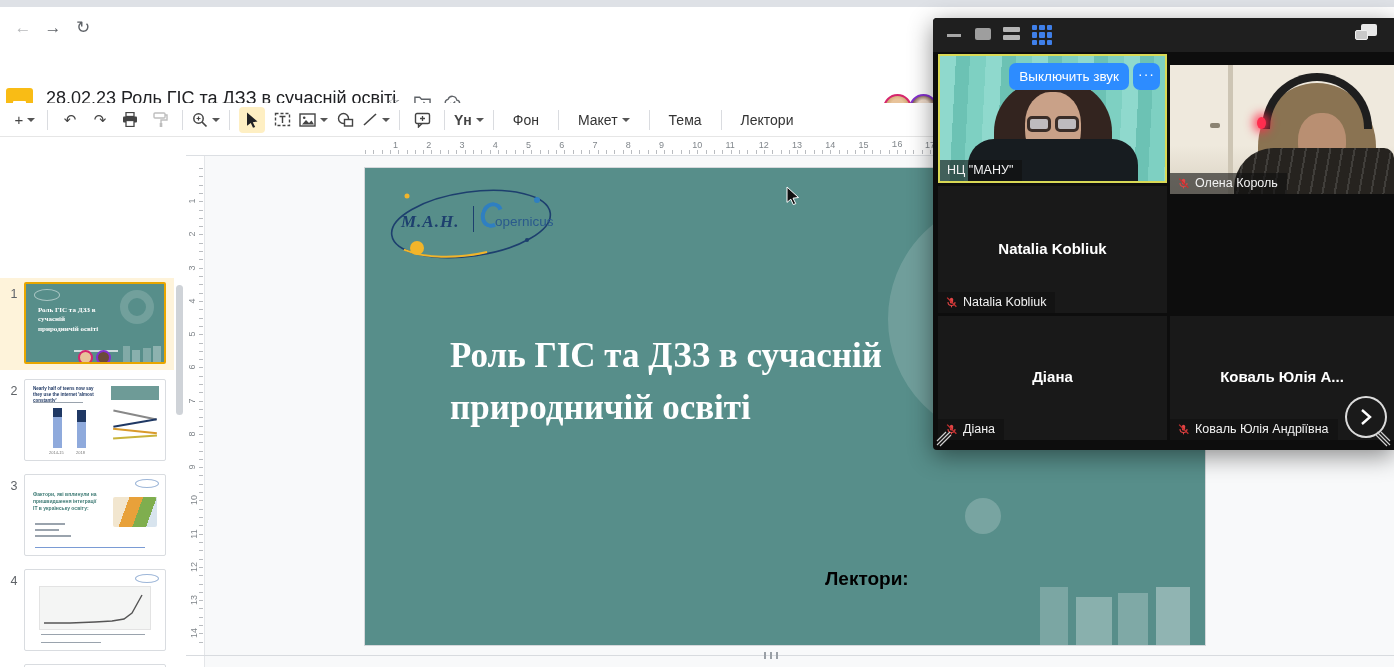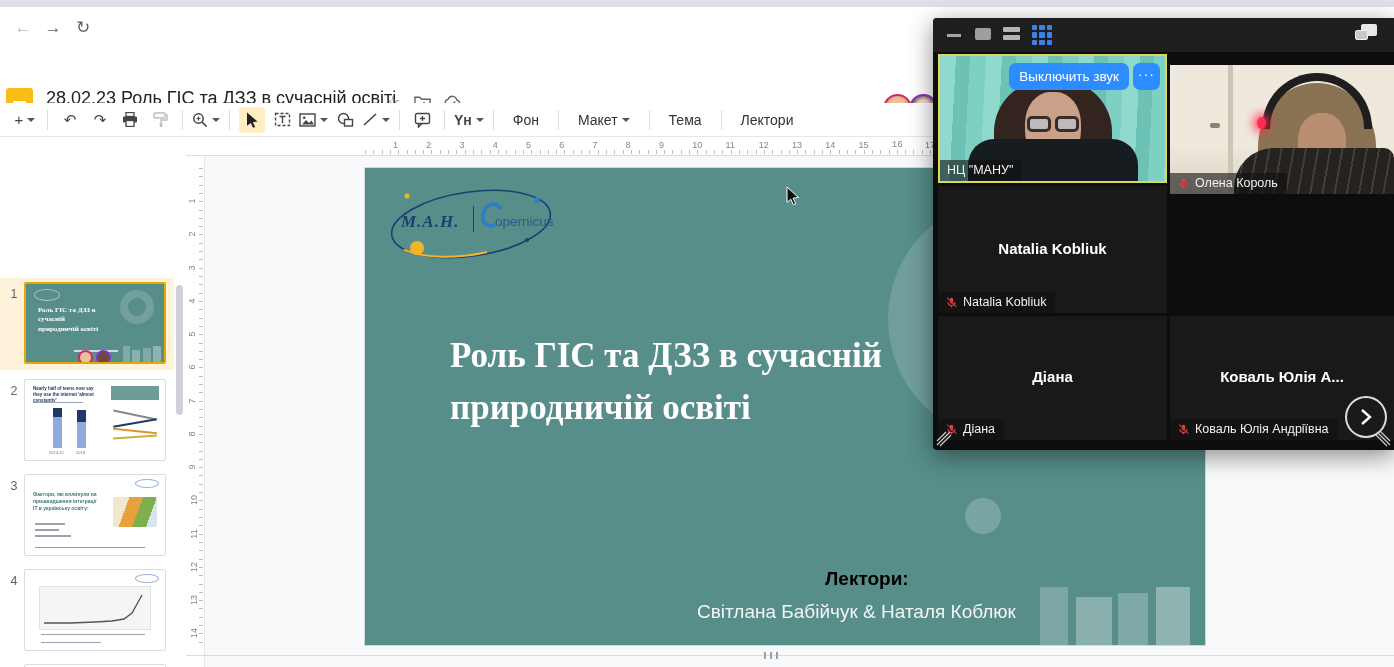--- a/index.html
+++ b/index.html
@@ -394,7 +394,6 @@
   <div class="deco-bar" style="left:791px;width:34px;height:58px;background:rgba(255,255,255,.34)"></div>
   <div class="slide-title">Роль ГІС та ДЗЗ в сучасній природничій освіті</div>
   <div class="lect-label">Лектори:</div>
-  <div class="lect-names">Світлана Бабійчук &amp; Наталя Коблюк</div>
 </div>
 
 <svg class="abs cursor-arrow" width="14" height="19" viewBox="0 0 14 19">

